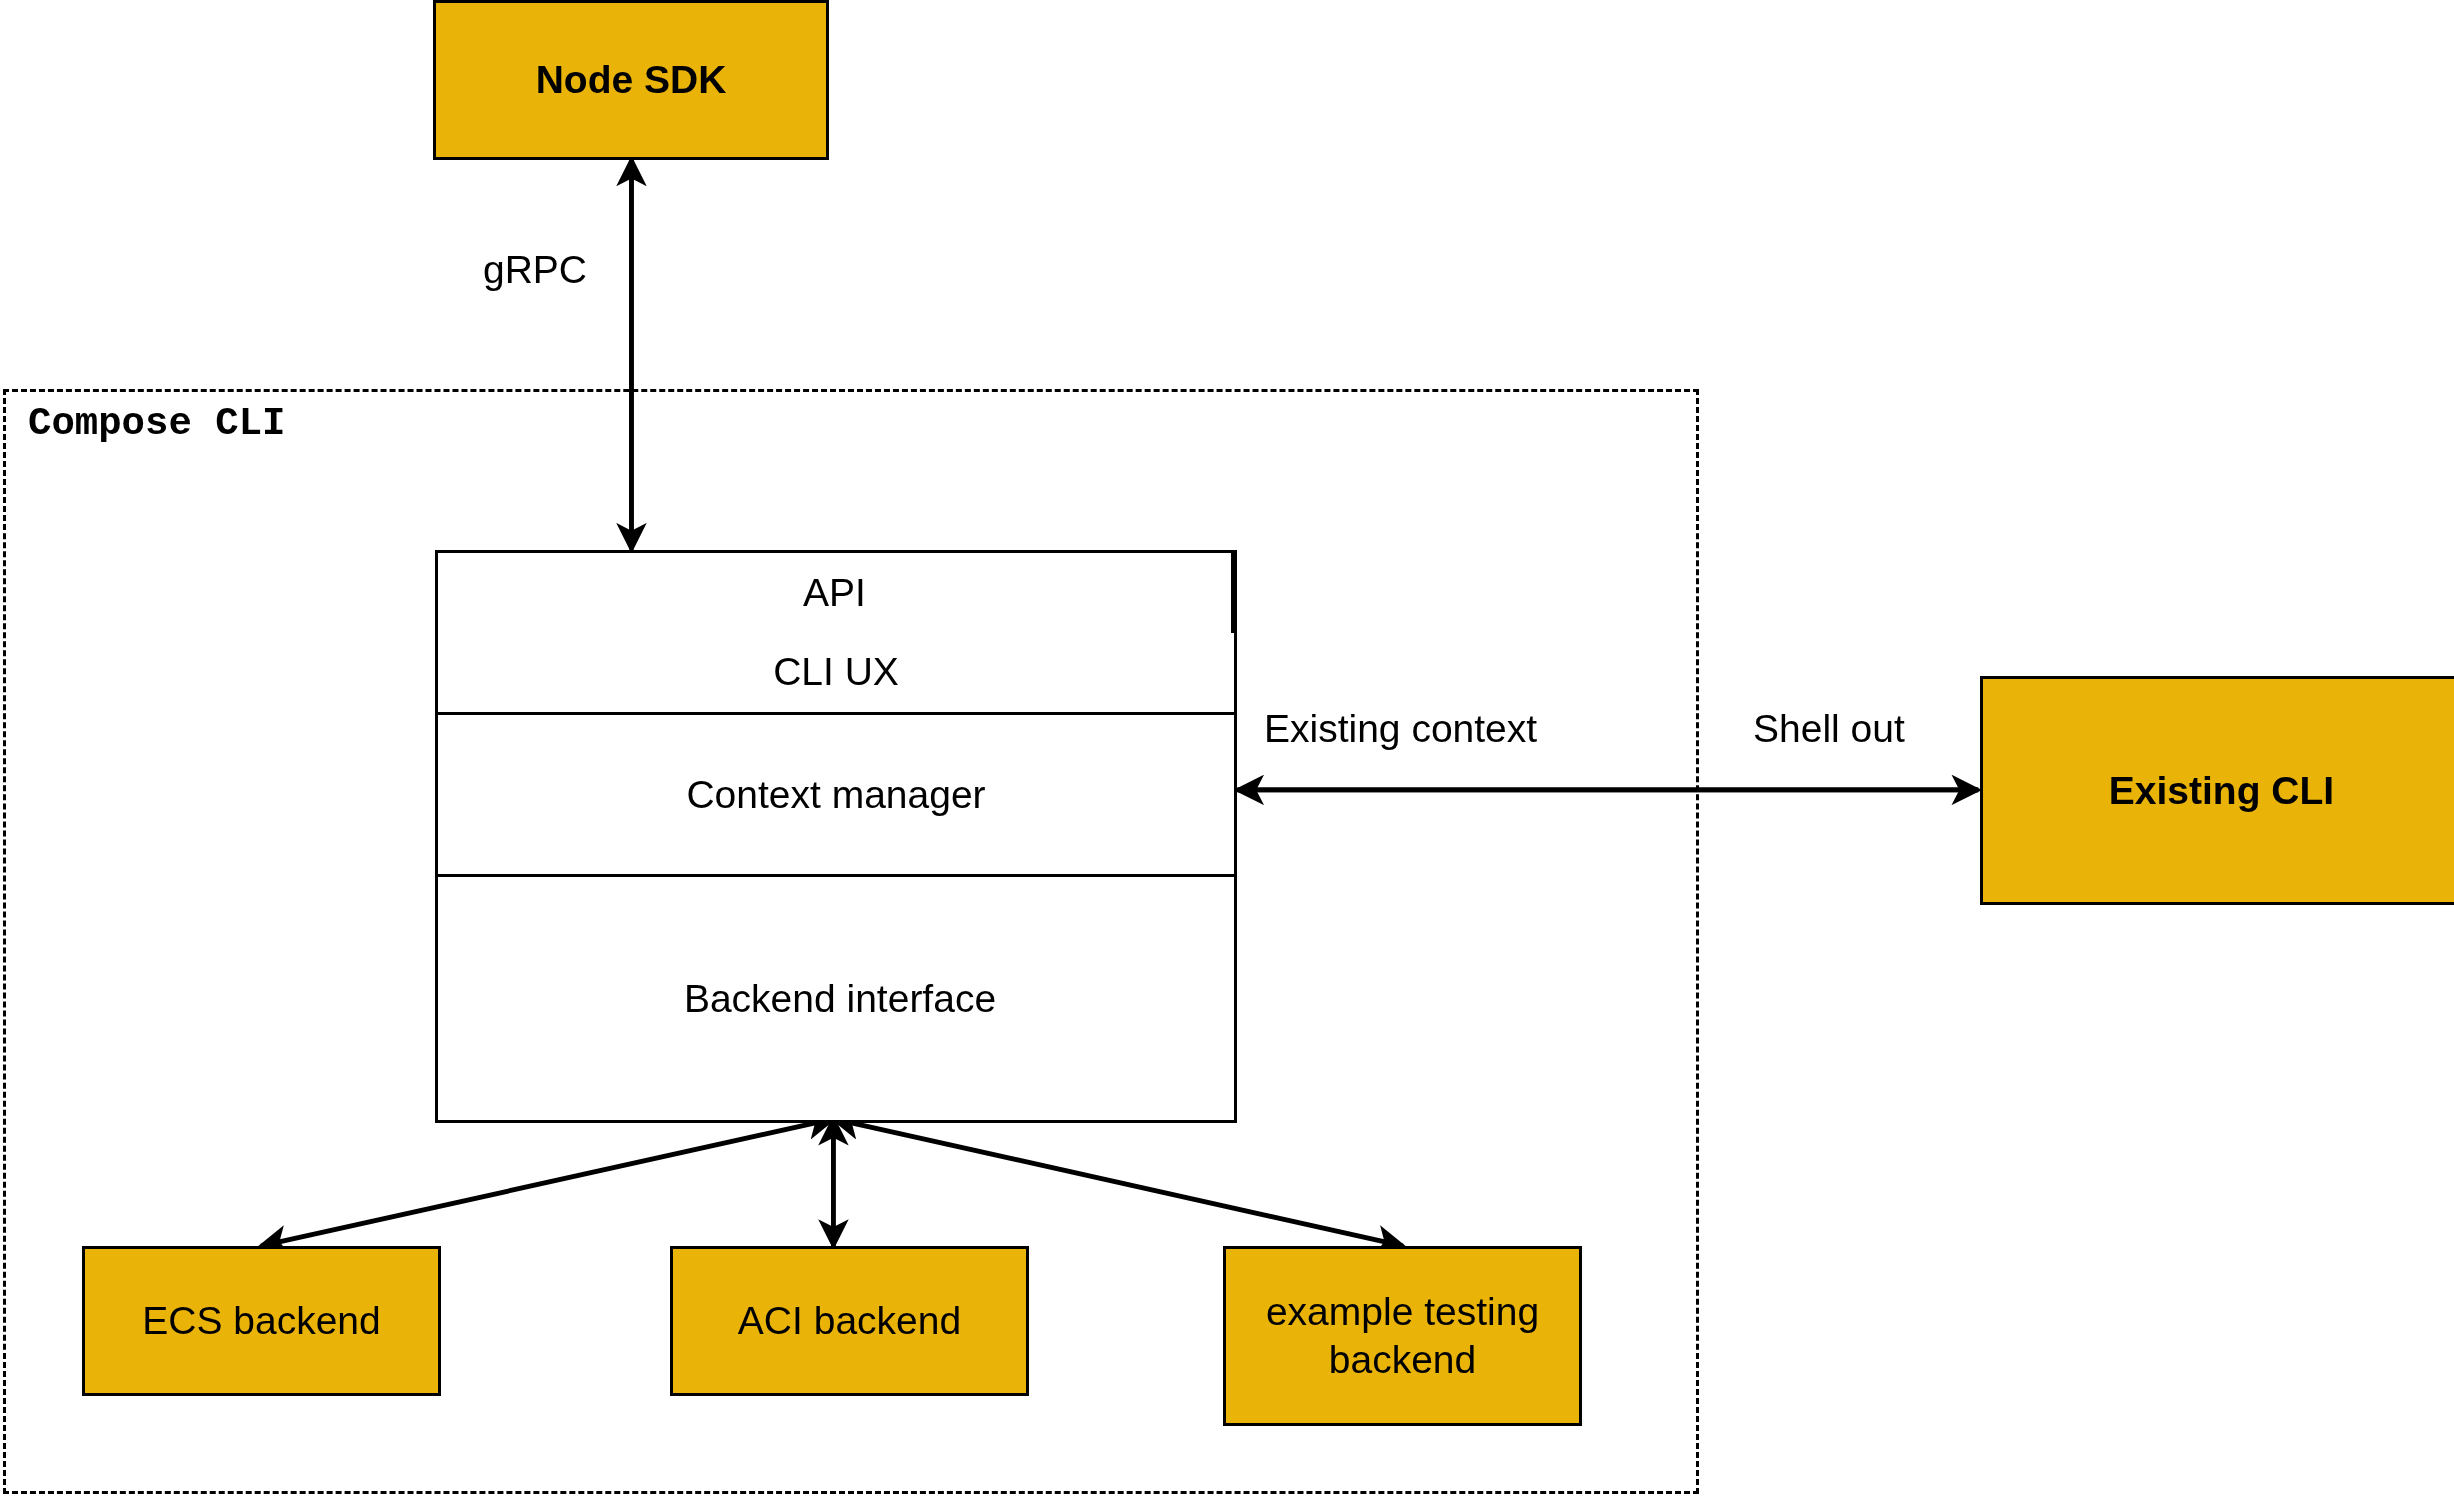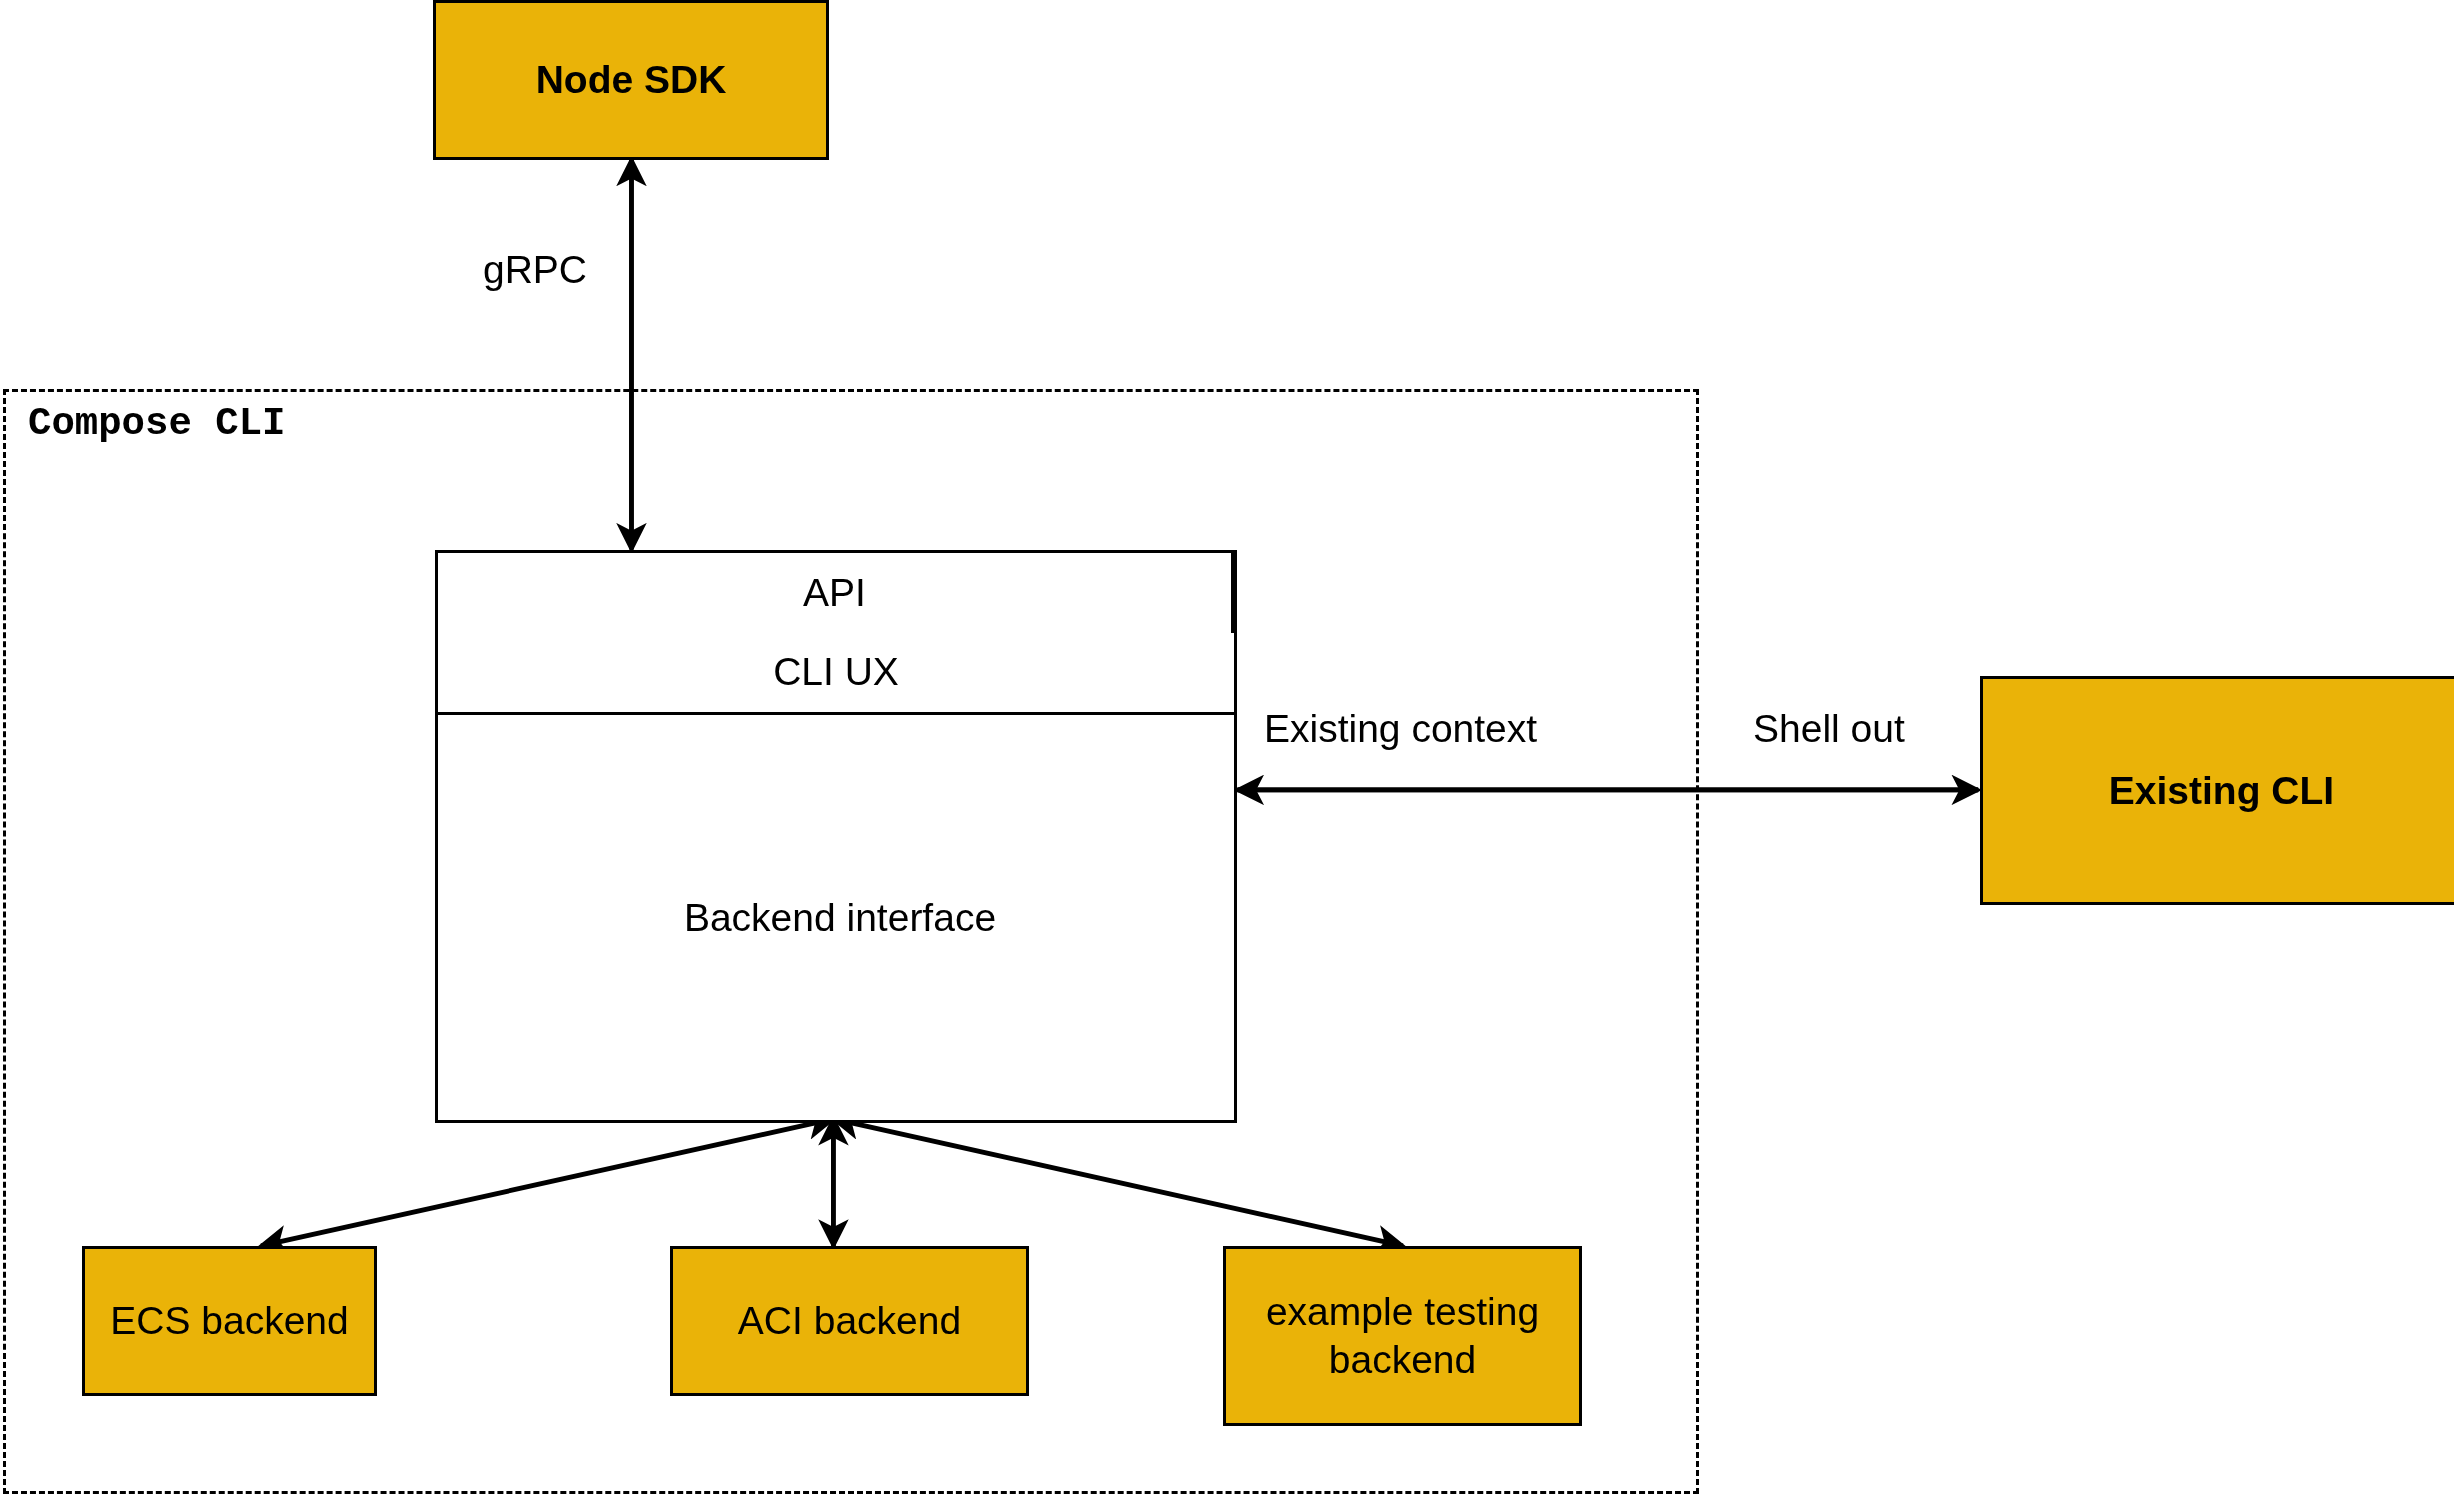--- a/index.html
+++ b/index.html
@@ -161,6 +161,11 @@
       </div>
     </div>
 
+    <div class="stack-row" style="height:162px;">
+      <div class="stack-cell last">
+        <span>Context manager</span>
+      </div>
+    </div>
 
     <div class="stack-row last" style="flex:1 1 auto;">
       <div class="stack-cell last">

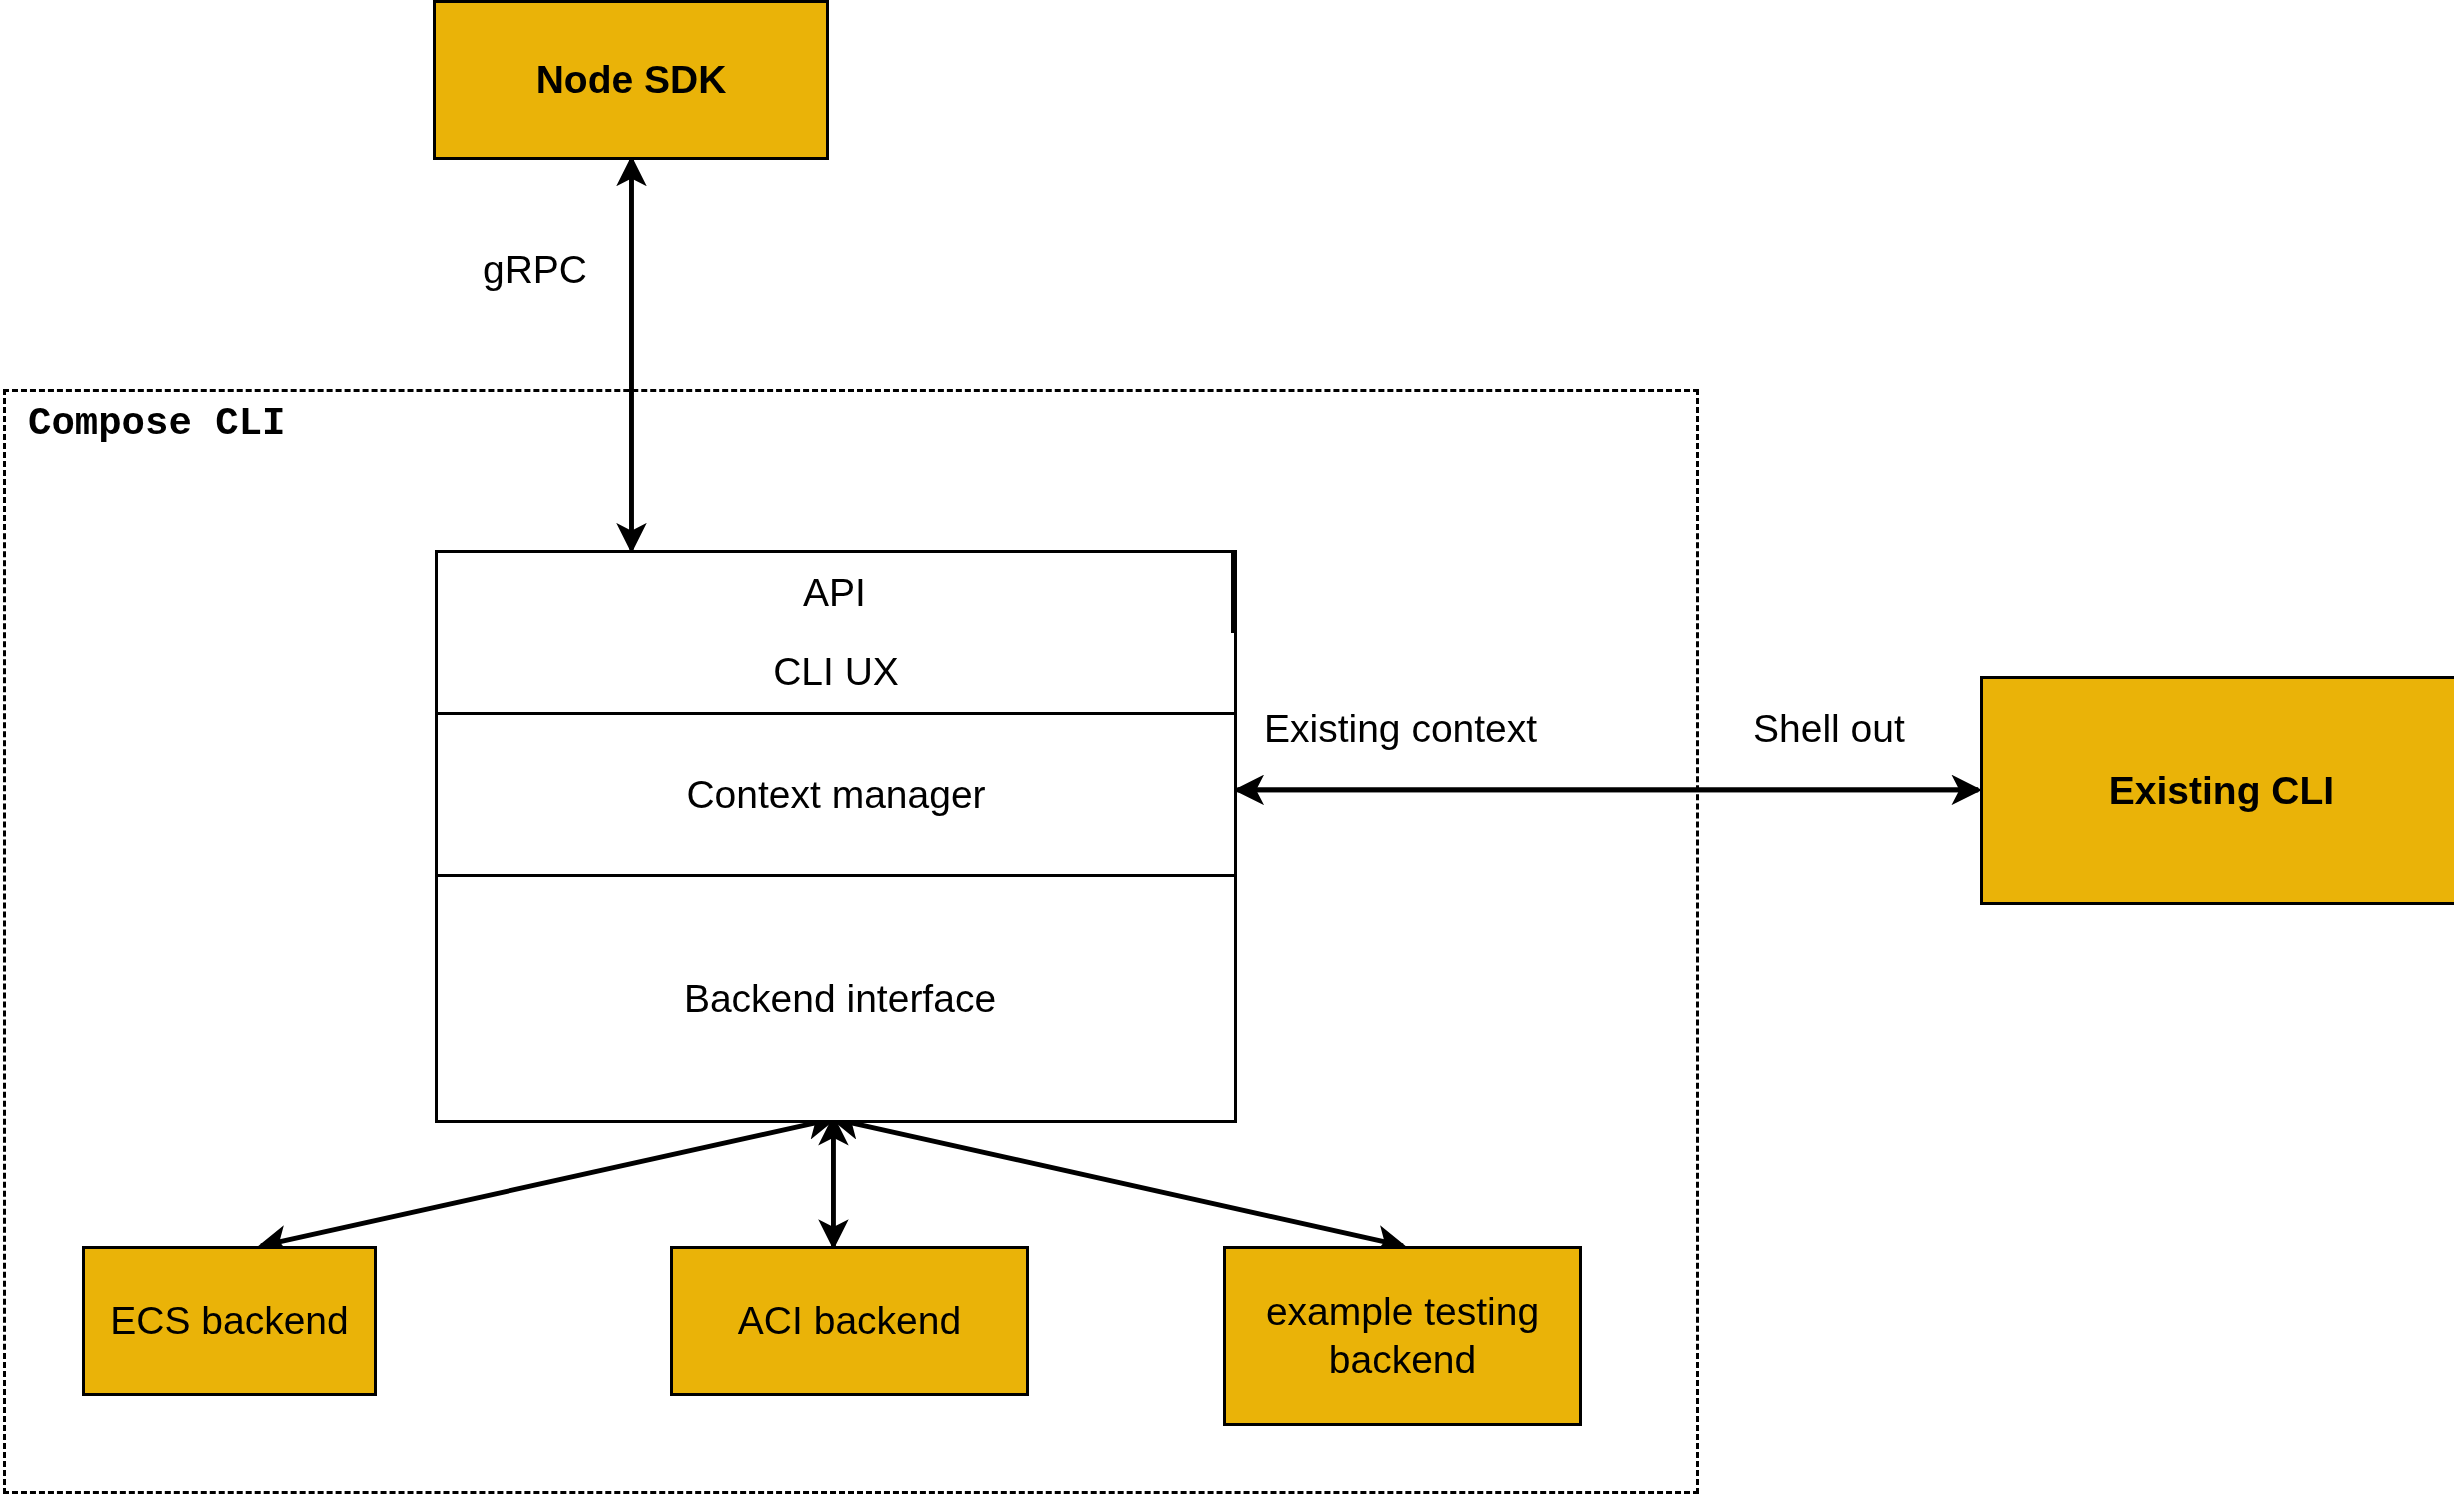--- a/index.html
+++ b/index.html
@@ -178,7 +178,7 @@
     <span class="label">Existing CLI</span>
   </div>
 
-  <div class="node" style="left:82px; top:1246px; width:295px; height:150px;">
+  <div class="node" style="left:82px; top:1246px; width:359px; height:150px;">
     <span class="label">ECS backend</span>
   </div>
 

